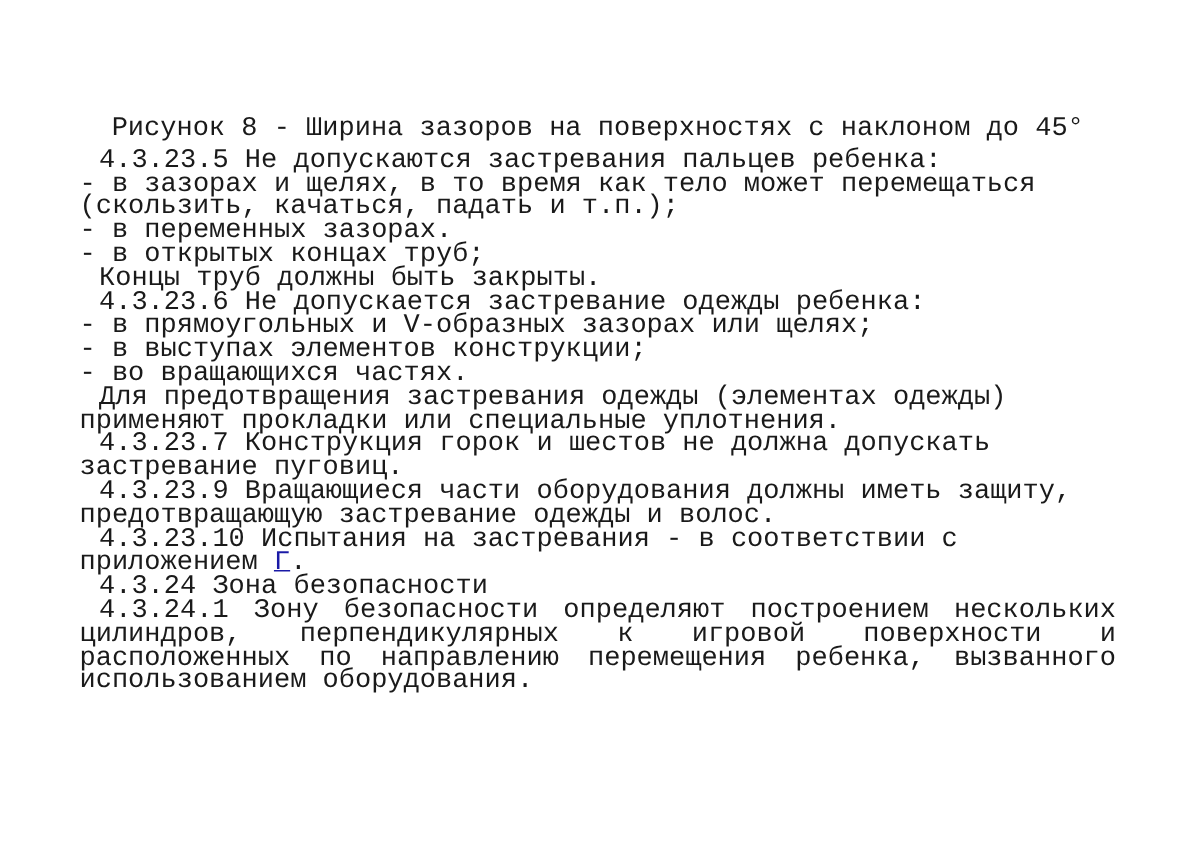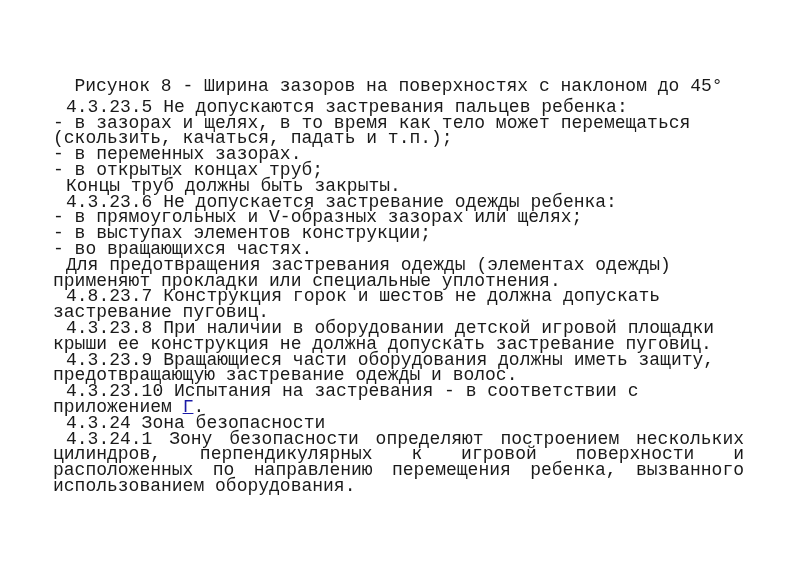--- a/index.html
+++ b/index.html
@@ -30,7 +30,7 @@
   <p class="p">- в выступах элементов конструкции;</p>
   <p class="p">- во вращающихся частях.</p>
   <p class="p ind">Для предотвращения застревания одежды (элементах одежды) применяют прокладки или специальные уплотнения.</p>
-  <p class="p ind">4.8.23.7 Конструкция горок и шестов не должна допускать застревание пуговиц.</p>
+  <p class="p ind">4.3.23.7 Конструкция горок и шестов не должна допускать застревание пуговиц.</p>
   <p class="p ind">4.3.23.8 При наличии в оборудовании детской игровой площадки крыши ее конструкция не должна допускать застревание пуговиц.</p>
   <p class="p ind">4.3.23.9 Вращающиеся части оборудования должны иметь защиту, предотвращающую застревание одежды и волос.</p>
   <p class="p ind"><span>4.3.23.10 Испытания на застревания - в соответствии с приложением </span><a class="ref">Г</a><span>.</span></p>

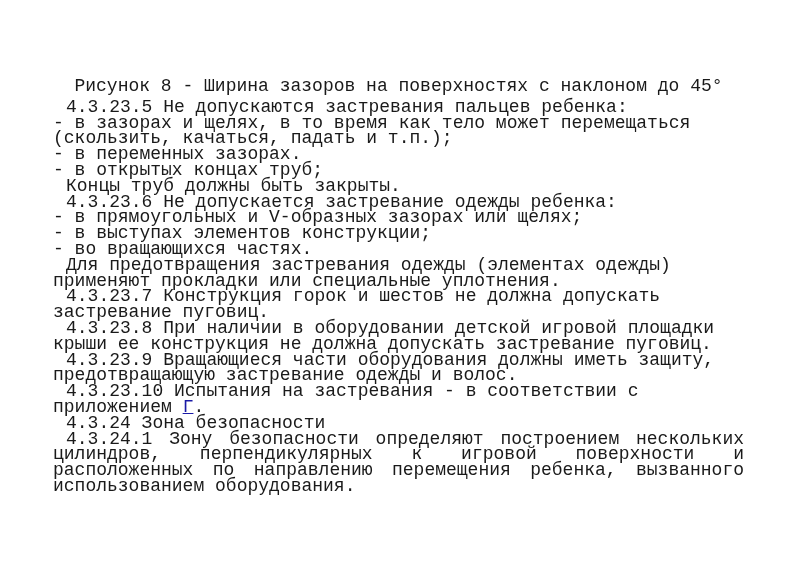--- a/index.html
+++ b/index.html
@@ -31,7 +31,6 @@
   <p class="p">- во вращающихся частях.</p>
   <p class="p ind">Для предотвращения застревания одежды (элементах одежды) применяют прокладки или специальные уплотнения.</p>
   <p class="p ind">4.3.23.7 Конструкция горок и шестов не должна допускать застревание пуговиц.</p>
-  <p class="p ind">4.3.23.8 При наличии в оборудовании детской игровой площадки крыши ее конструкция не должна допускать застревание пуговиц.</p>
   <p class="p ind">4.3.23.9 Вращающиеся части оборудования должны иметь защиту, предотвращающую застревание одежды и волос.</p>
   <p class="p ind"><span>4.3.23.10 Испытания на застревания - в соответствии с приложением </span><a class="ref">Г</a><span>.</span></p>
   <p class="p ind">4.3.24 Зона безопасности</p>

